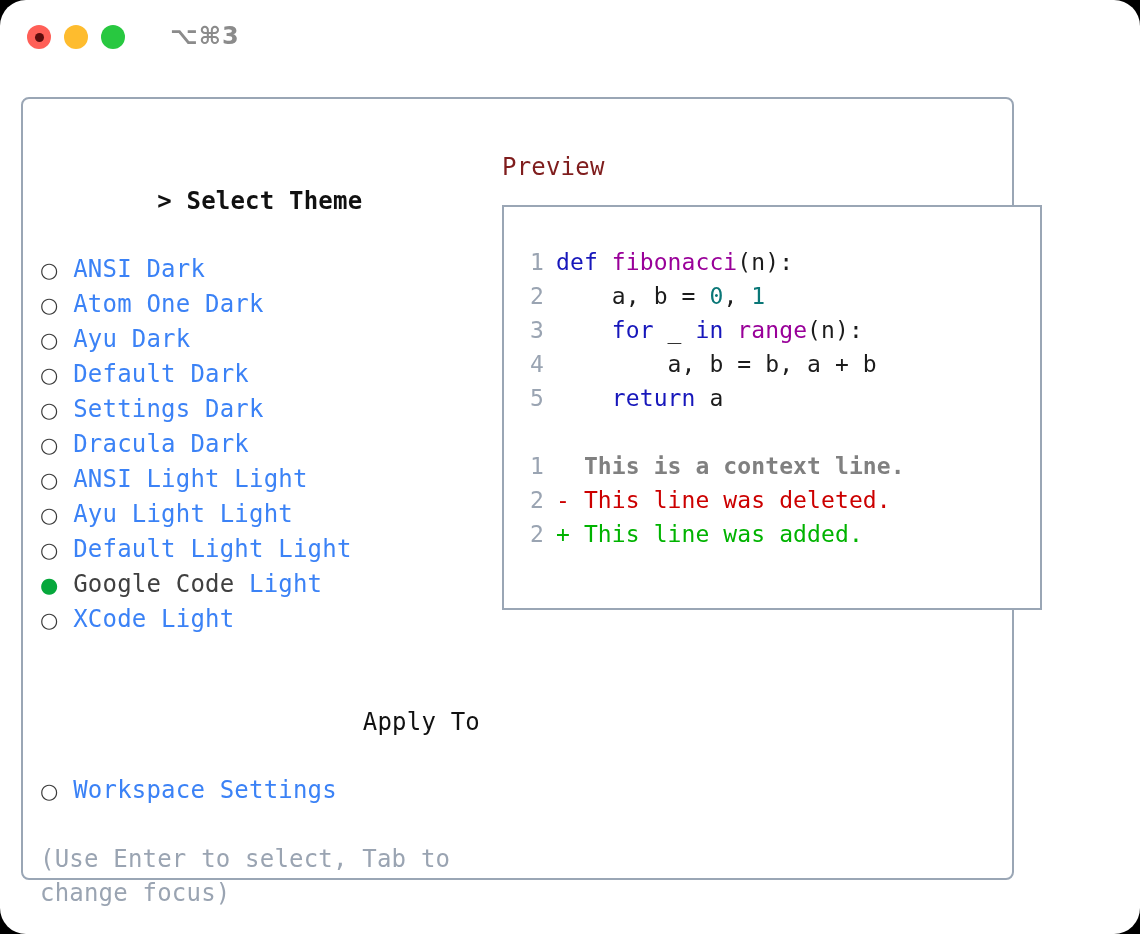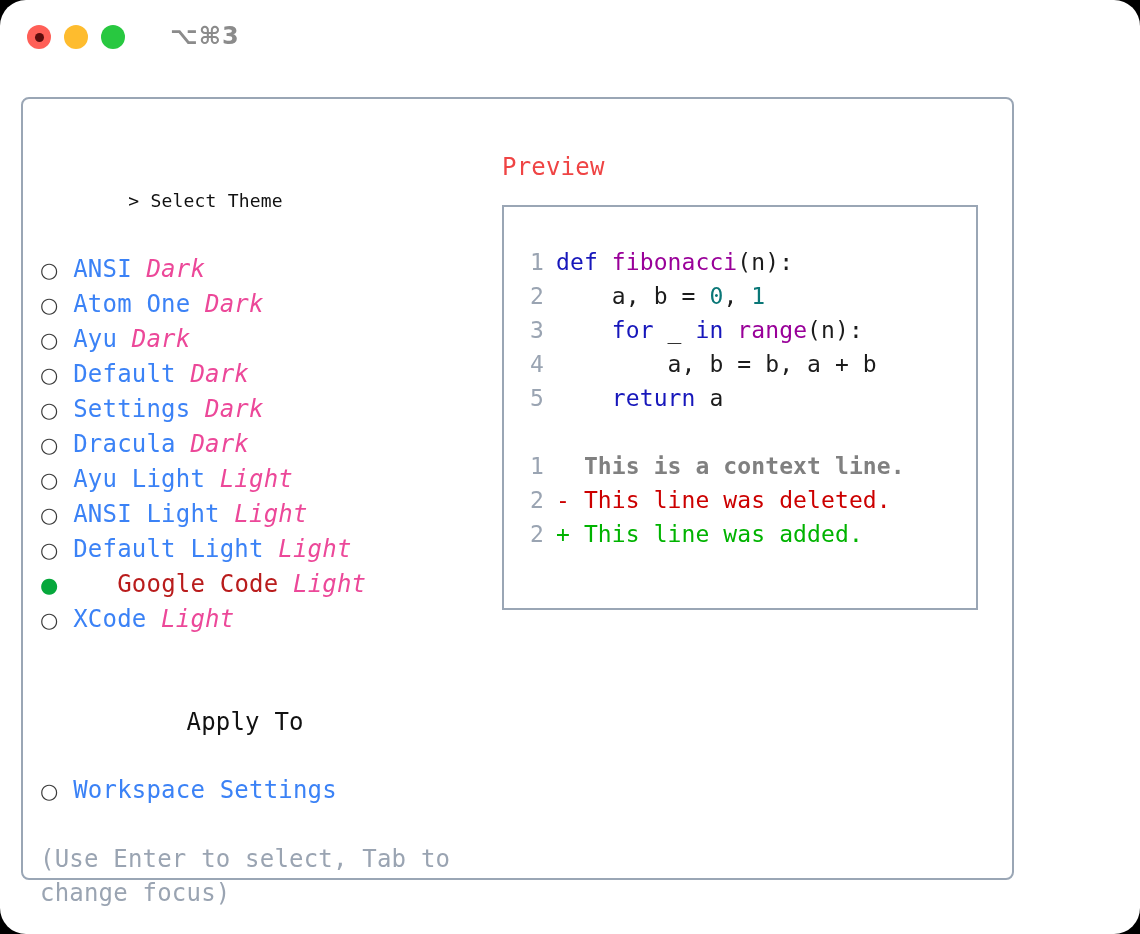--- a/index.html
+++ b/index.html
@@ -149,7 +149,7 @@
   }
   .preview-head {
     font-size: 24px;
-    color: #ef4444;
+    color: #7f1d1d;
     line-height: 34px;
     letter-spacing: 0.2px;
     white-space: pre;

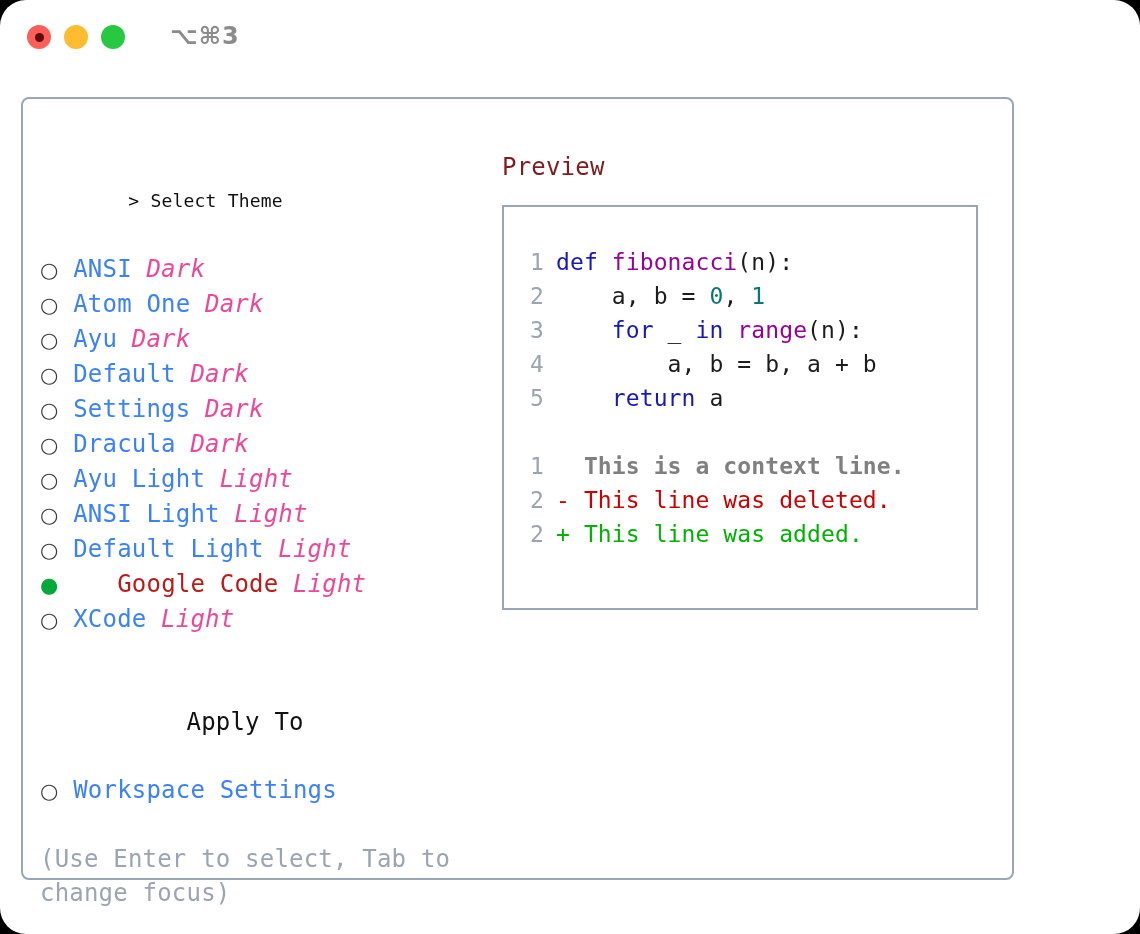--- a/index.html
+++ b/index.html
@@ -94,8 +94,8 @@
     width: 440px;
   }
   .list-head {
-    font-size: 18px;
-    font-weight: normal;
+    font-size: 24px;
+    font-weight: bold;
     color: #111111;
     line-height: 34px;
     white-space: pre;

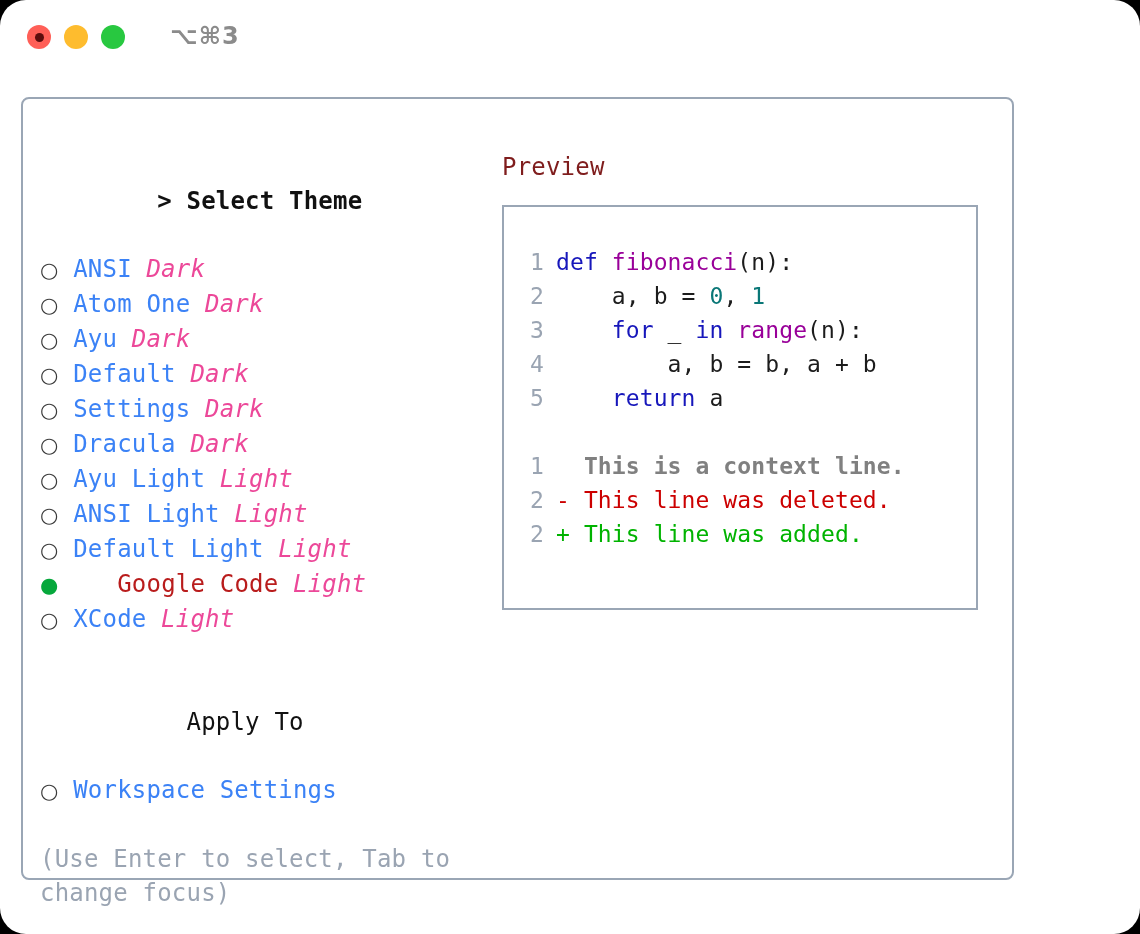--- a/index.html
+++ b/index.html
@@ -118,7 +118,7 @@
   .opt.selected .bullet { color: #06a83c; }
   .opt.selected .opt-label { color: #b91c1c; margin-left: 44px; }
   .opt-label { color: #3b82f6; }
-  .opt-tag { color: #ec4899; font-style: italic; }
+  .opt-tag { color: #3b82f6; }
 
   .section-gap { height: 34px; }
 

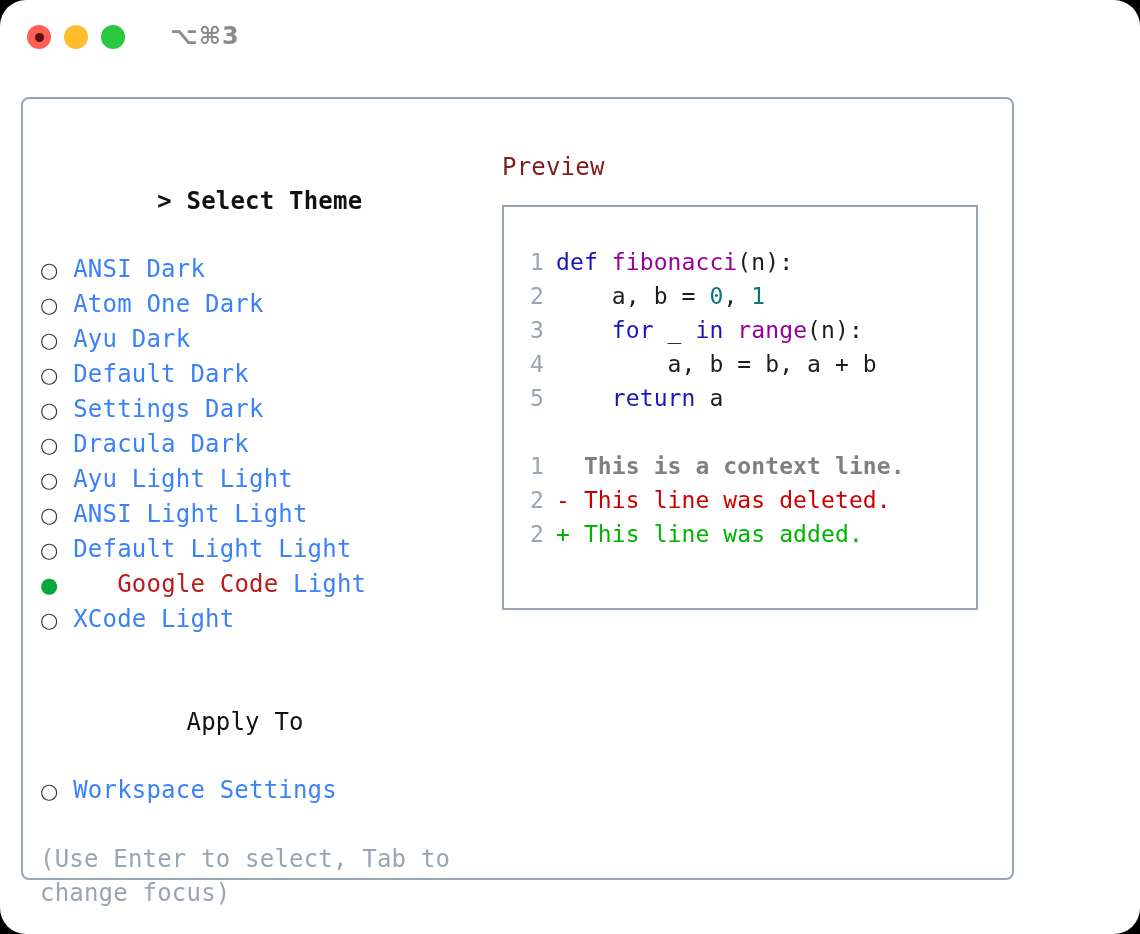--- a/index.html
+++ b/index.html
@@ -156,7 +156,7 @@
   }
   .preview-box {
     margin-top: 21px;
-    width: 476px;
+    width: 540px;
     height: 405px;
     border: 2px solid #9aa6b5;
     box-sizing: border-box;

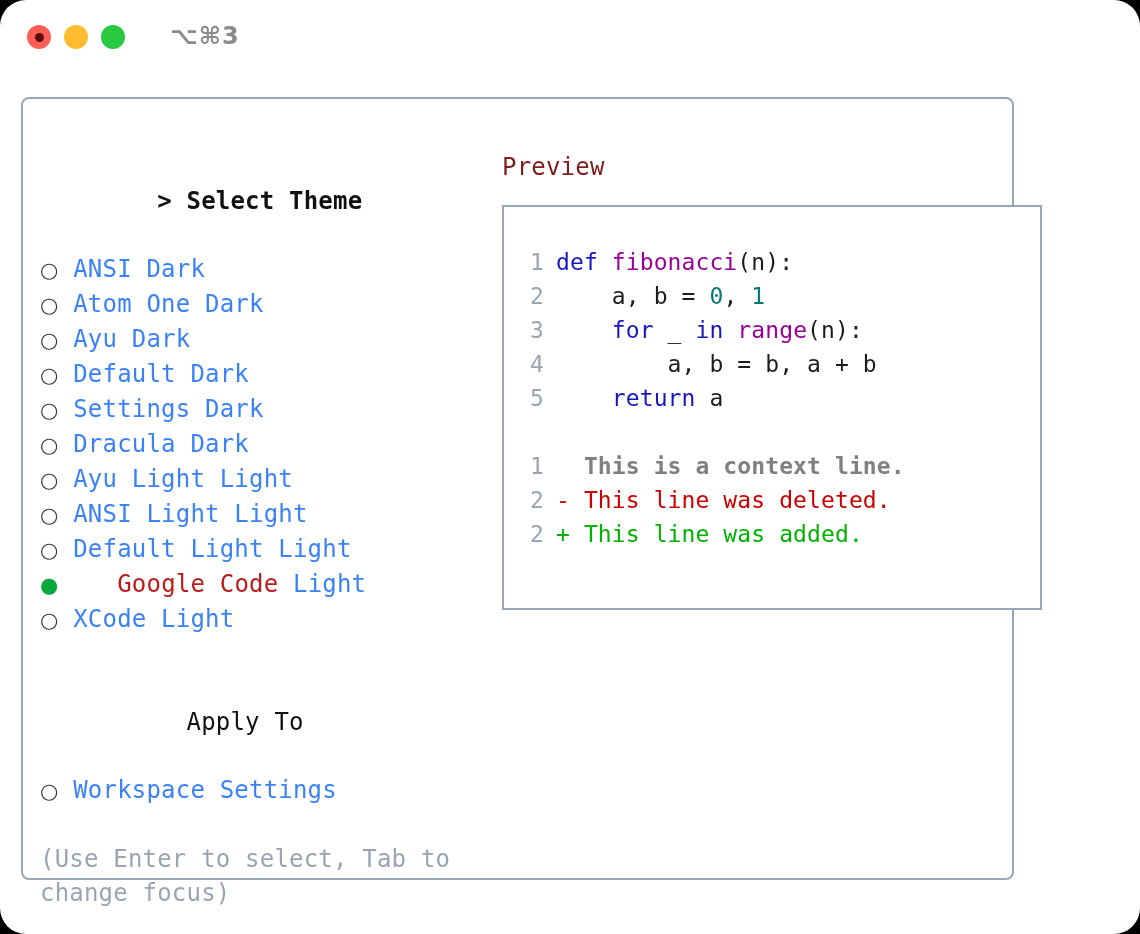--- a/index.html
+++ b/index.html
@@ -218,8 +218,8 @@
           <div class="opt"><span class="bullet">○</span><span> </span><span class="opt-label">Default</span><span> </span><span class="opt-tag">Dark</span></div>
           <div class="opt"><span class="bullet">○</span><span> </span><span class="opt-label">Settings</span><span> </span><span class="opt-tag">Dark</span></div>
           <div class="opt"><span class="bullet">○</span><span> </span><span class="opt-label">Dracula</span><span> </span><span class="opt-tag">Dark</span></div>
+          <div class="opt"><span class="bullet">○</span><span> </span><span class="opt-label">ANSI Light</span><span> </span><span class="opt-tag">Light</span></div>
           <div class="opt"><span class="bullet">○</span><span> </span><span class="opt-label">Ayu Light</span><span> </span><span class="opt-tag">Light</span></div>
-          <div class="opt"><span class="bullet">○</span><span> </span><span class="opt-label">ANSI Light</span><span> </span><span class="opt-tag">Light</span></div>
           <div class="opt"><span class="bullet">○</span><span> </span><span class="opt-label">Default Light</span><span> </span><span class="opt-tag">Light</span></div>
           <div class="opt selected"><span class="bullet">●</span><span> </span><span class="opt-label">Google Code</span><span> </span><span class="opt-tag">Light</span></div>
           <div class="opt"><span class="bullet">○</span><span> </span><span class="opt-label">XCode</span><span> </span><span class="opt-tag">Light</span></div>

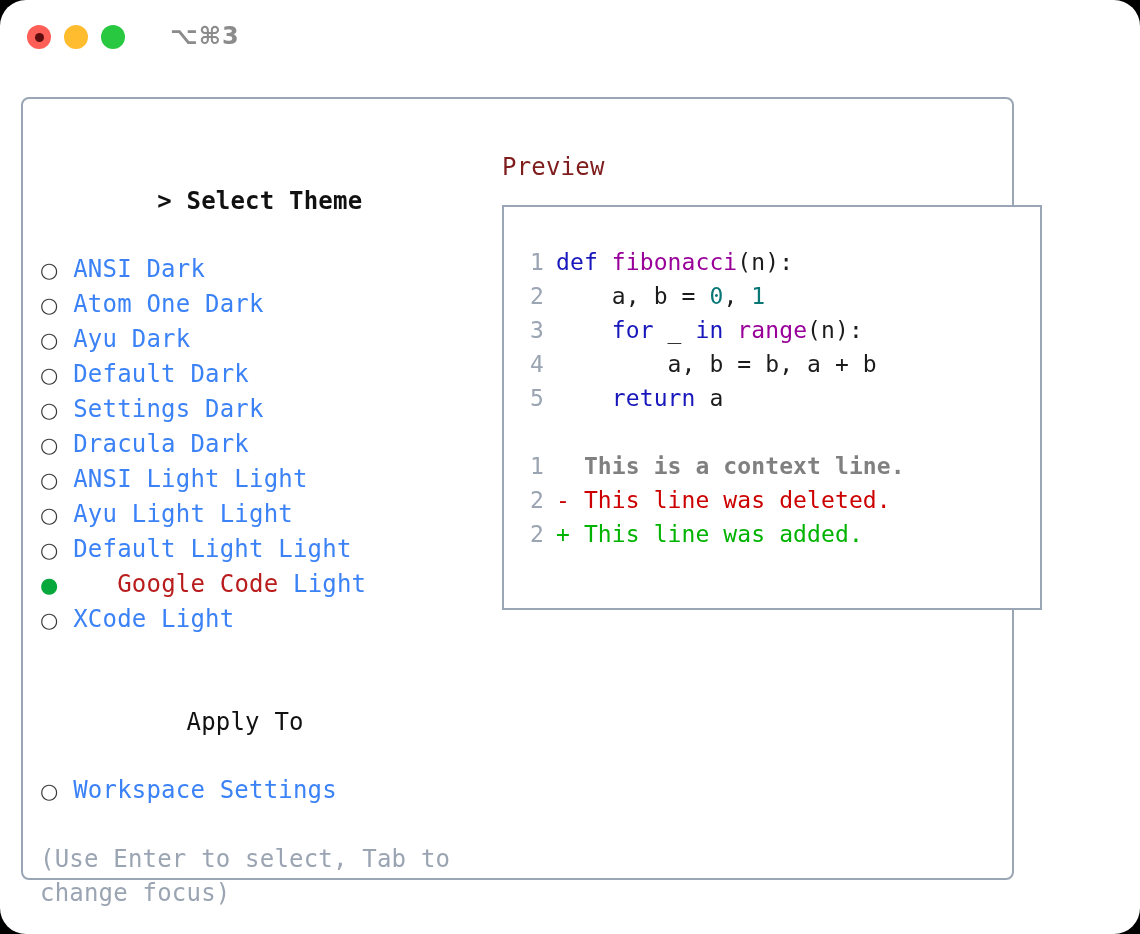--- a/index.html
+++ b/index.html
@@ -116,7 +116,7 @@
     font-size: 21px;
   }
   .opt.selected .bullet { color: #06a83c; }
-  .opt.selected .opt-label { color: #b91c1c; margin-left: 44px; }
+  .opt.selected .opt-label { color: #404040; }
   .opt-label { color: #3b82f6; }
   .opt-tag { color: #3b82f6; }
 

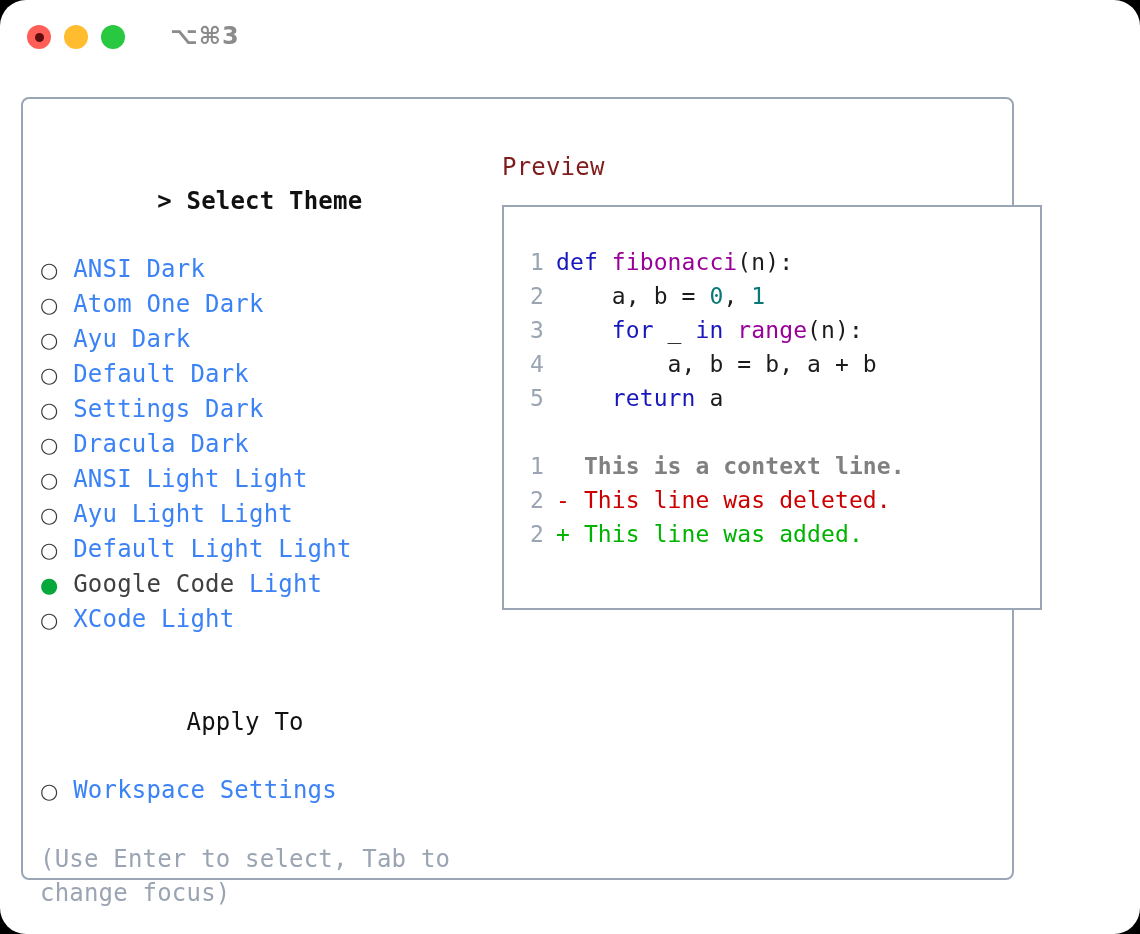--- a/index.html
+++ b/index.html
@@ -128,6 +128,7 @@
     color: #111111;
     white-space: pre;
     letter-spacing: 0.2px;
+    text-align: right;
   }
 
   .hint {

